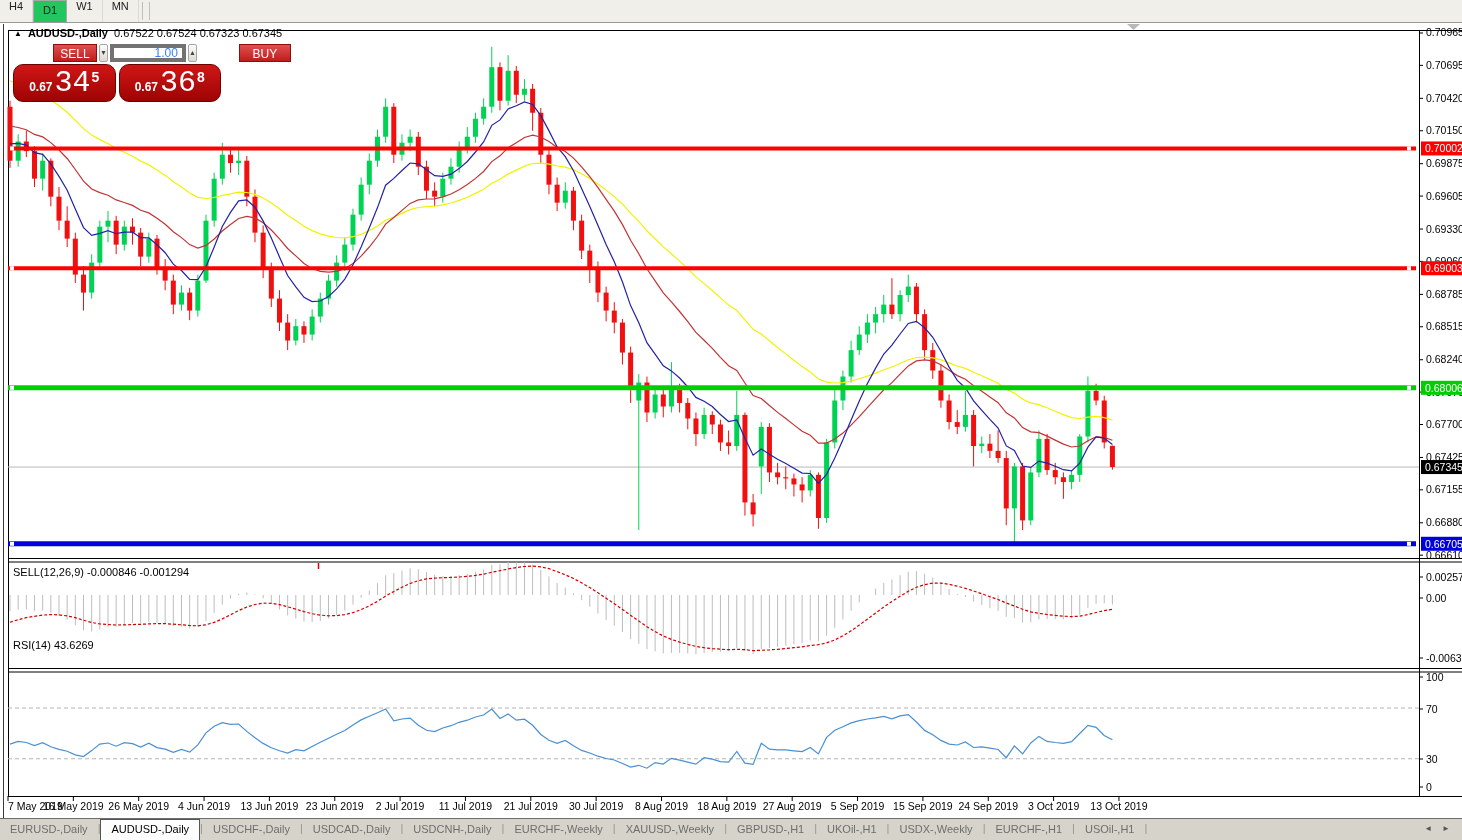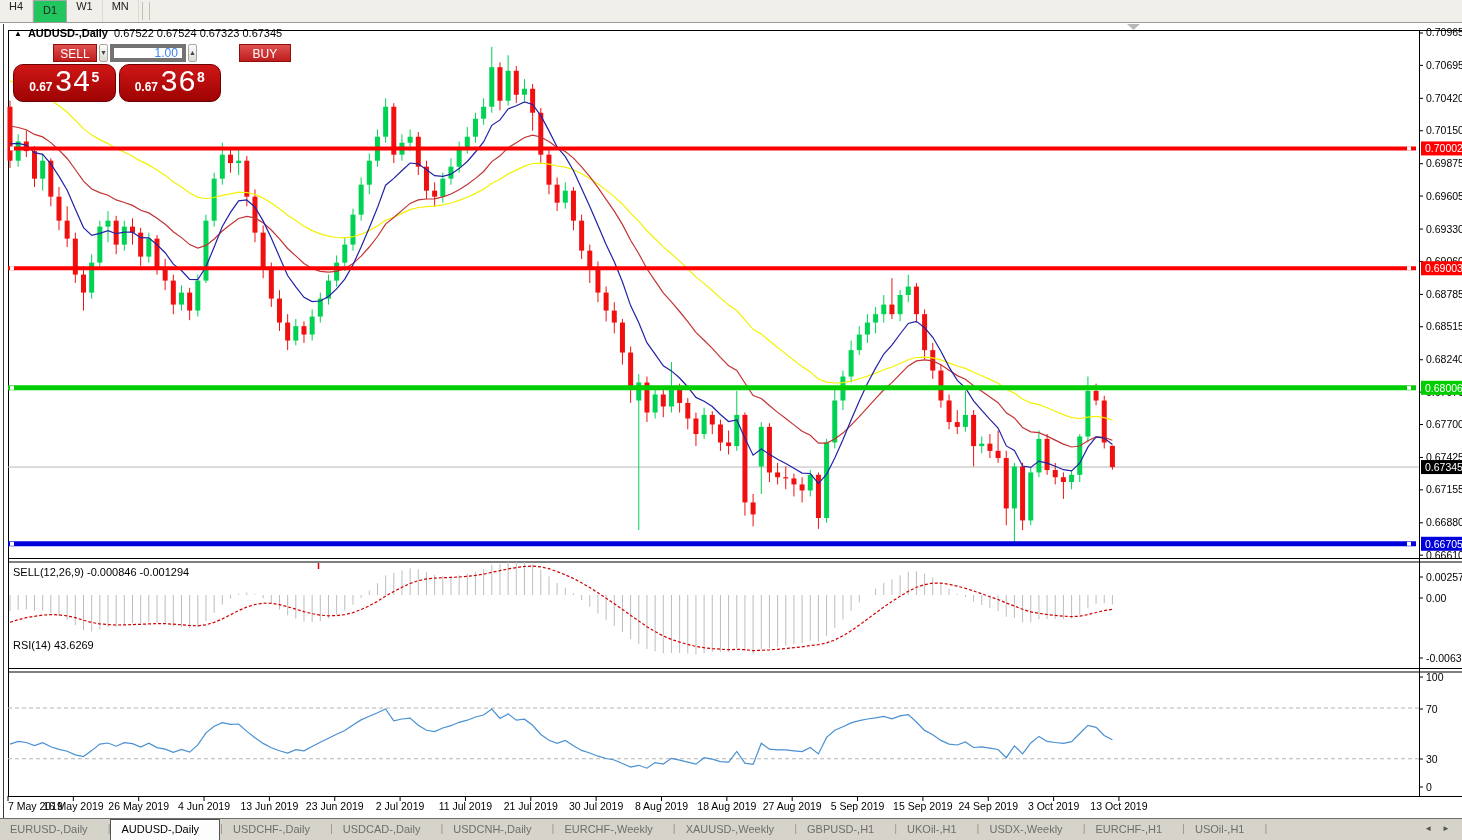--- a/index.html
+++ b/index.html
@@ -39,7 +39,7 @@
   
   .tabsbar{position:absolute;left:0;top:818px;width:1462px;height:22px;background:#d6d3ca;
       border-top:1px solid #6e6e6e;box-sizing:border-box;display:flex;align-items:stretch;z-index:5;font-size:11px;}
-  .tab{color:#6e6e6e;padding:4px 20px 0 10px;white-space:nowrap;cursor:default;}
+  .tab{color:#6e6e6e;padding:4px 10px 0 10px;white-space:nowrap;cursor:default;}
   .tab.active{background:#fdfdfd;color:#000;border:1px solid #555;border-bottom:none;margin-top:0px;padding-top:3px;}
   .tab-sep{color:#9a978e;padding-top:3px;}
   .tab-arrows{margin-left:auto;display:flex;gap:10px;padding:5px 12px 0 0;color:#555;font-size:8px;}

